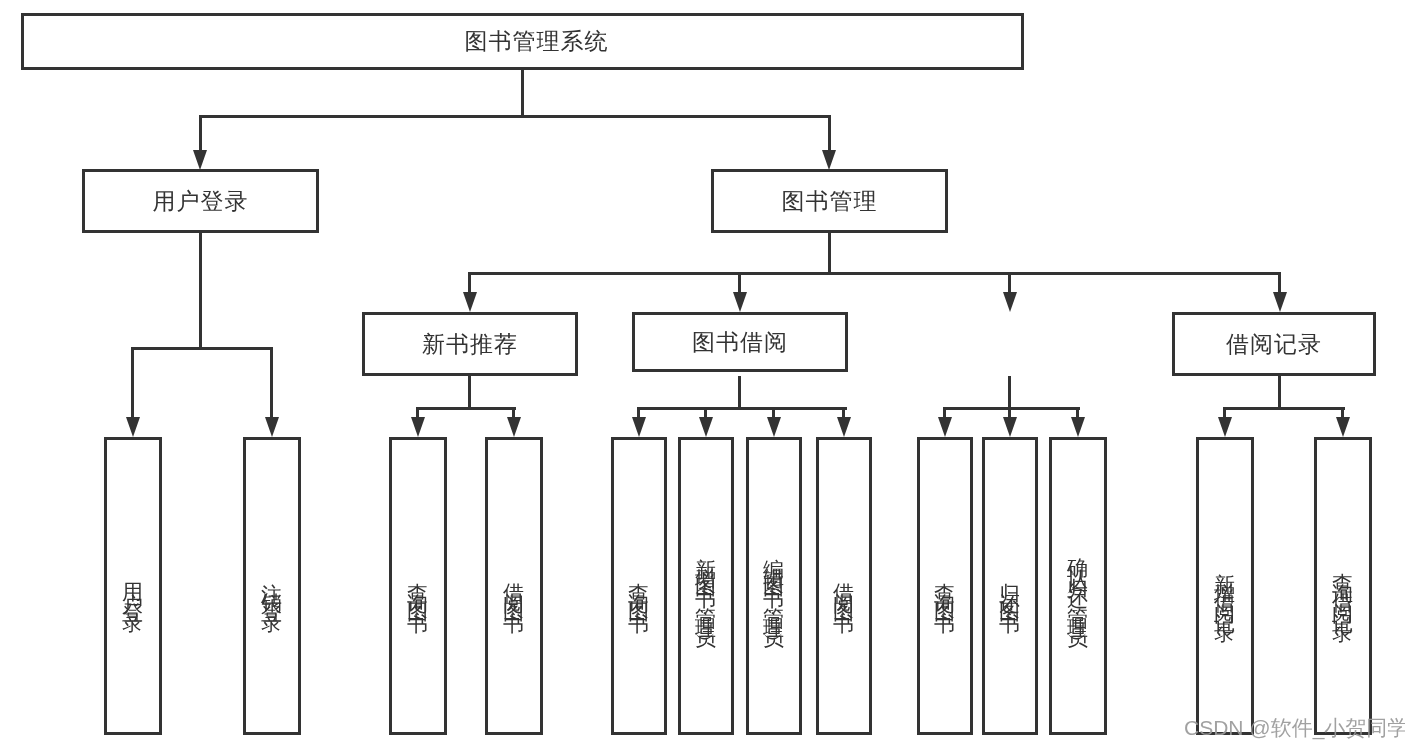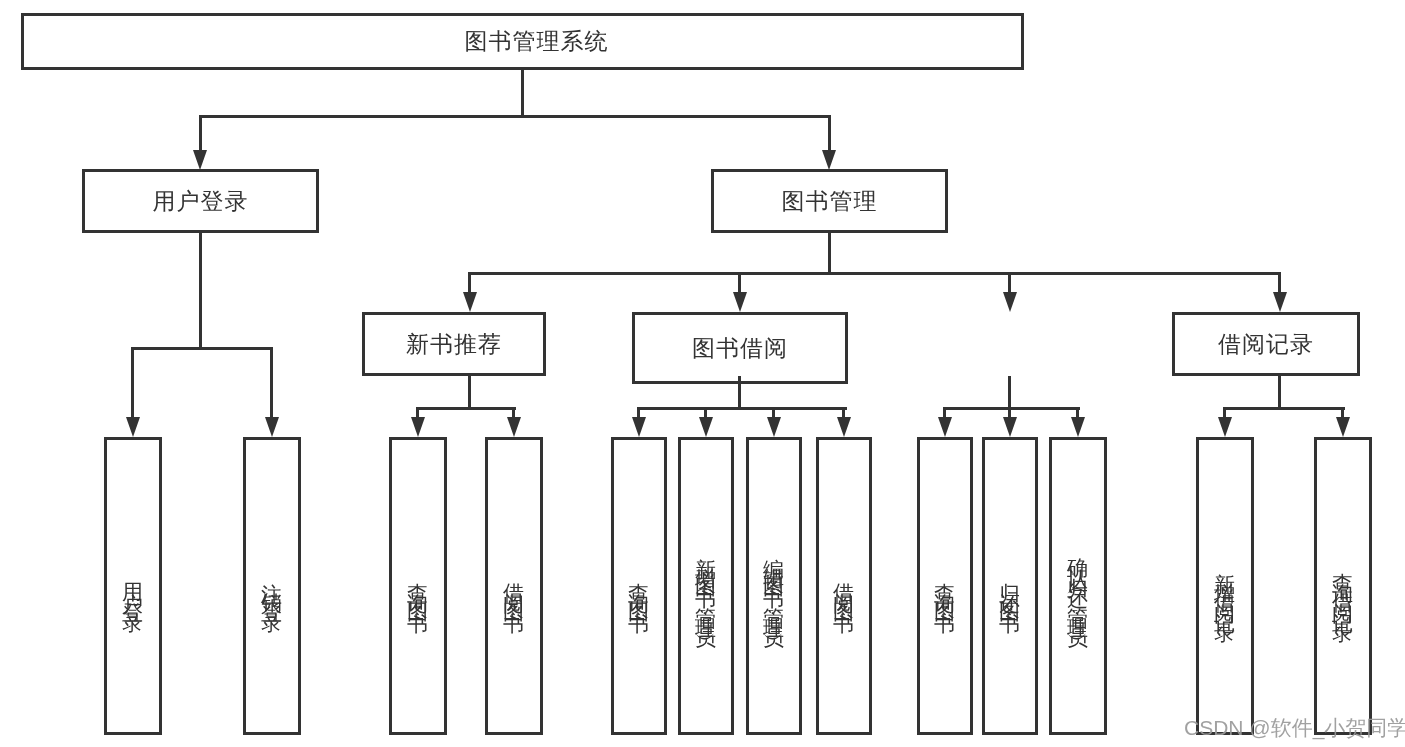--- a/index.html
+++ b/index.html
@@ -66,7 +66,7 @@
   <div class="vline" style="left:1278px; top:272px; height:24px;"></div>
   <div class="arr" style="left:1273px; top:292px;"></div>
 
-  <div class="box hbox" style="left:362px;  top:312px; width:184px; height:64px;">新书推荐</div>
+  <div class="box hbox" style="left:362px;  top:312px; width:216px; height:64px;">新书推荐</div>
   <div class="box hbox" style="left:632px;  top:312px; width:216px; height:72px;">图书借阅</div>
   <div class="box hbox" style="left:1172px; top:312px; width:188px; height:64px;">借阅记录</div>
 

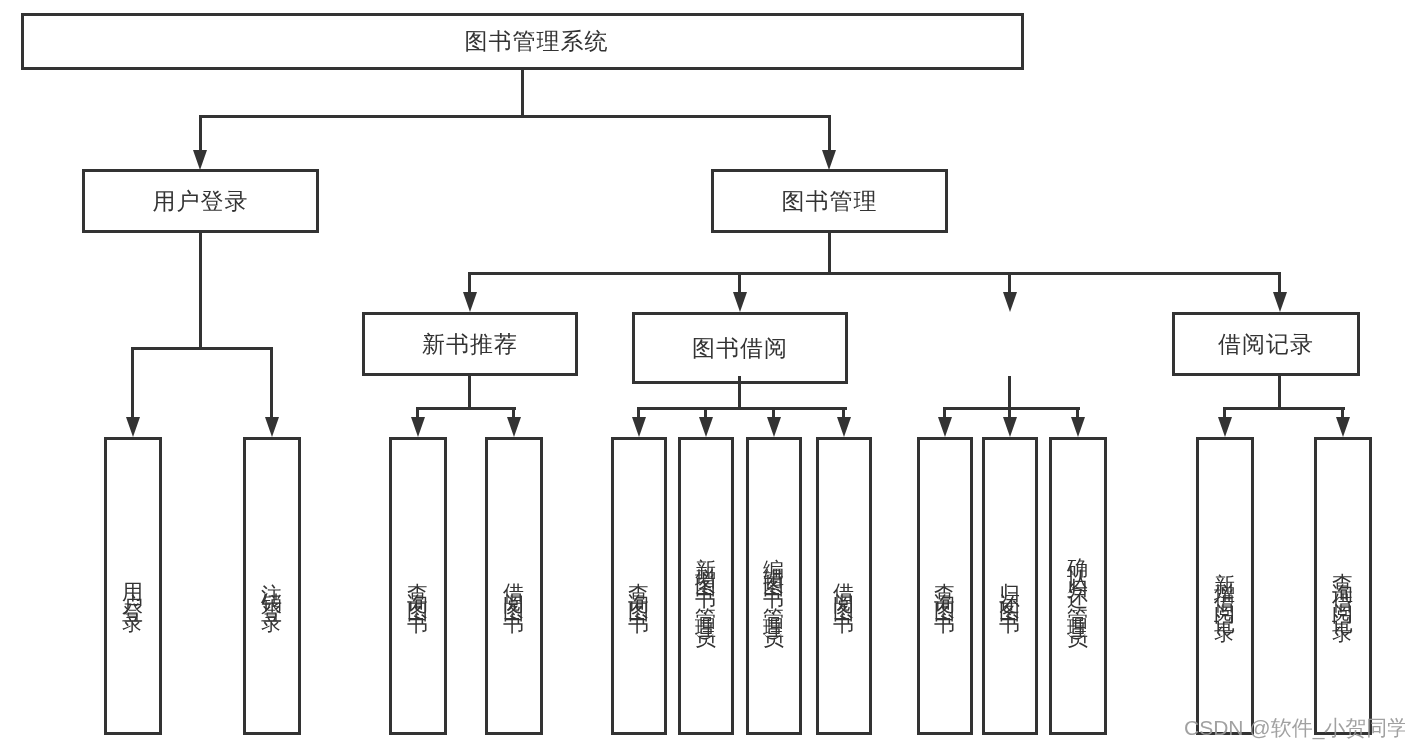--- a/index.html
+++ b/index.html
@@ -67,7 +67,7 @@
   <div class="arr" style="left:1273px; top:292px;"></div>
 
   <div class="box hbox" style="left:362px;  top:312px; width:216px; height:64px;">新书推荐</div>
-  <div class="box hbox" style="left:632px;  top:312px; width:216px; height:72px;">图书借阅</div>
+  <div class="box hbox" style="left:632px;  top:312px; width:216px; height:60px;">图书借阅</div>
   <div class="box hbox" style="left:1172px; top:312px; width:188px; height:64px;">借阅记录</div>
 
   <div class="vline" style="left:468px; top:376px; height:33px;"></div>

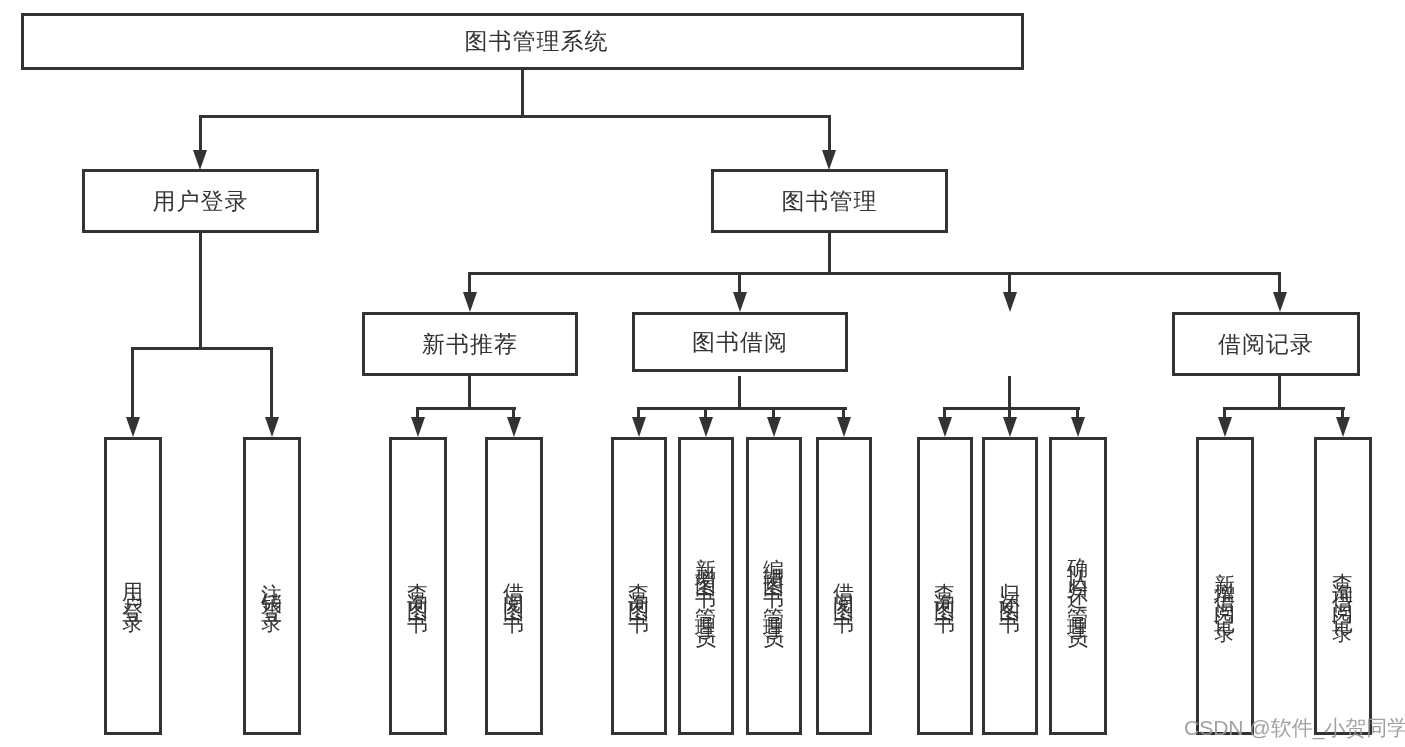--- a/index.html
+++ b/index.html
@@ -68,7 +68,7 @@
 
   <div class="box hbox" style="left:362px;  top:312px; width:216px; height:64px;">新书推荐</div>
   <div class="box hbox" style="left:632px;  top:312px; width:216px; height:60px;">图书借阅</div>
-  <div class="box hbox" style="left:1172px; top:312px; width:188px; height:64px;">借阅记录</div>
+  <div class="box hbox" style="left:1172px; top:312px; width:204px; height:64px;">借阅记录</div>
 
   <div class="vline" style="left:468px; top:376px; height:33px;"></div>
   <div class="hline" style="left:416px; top:407px; width:100px;"></div>

